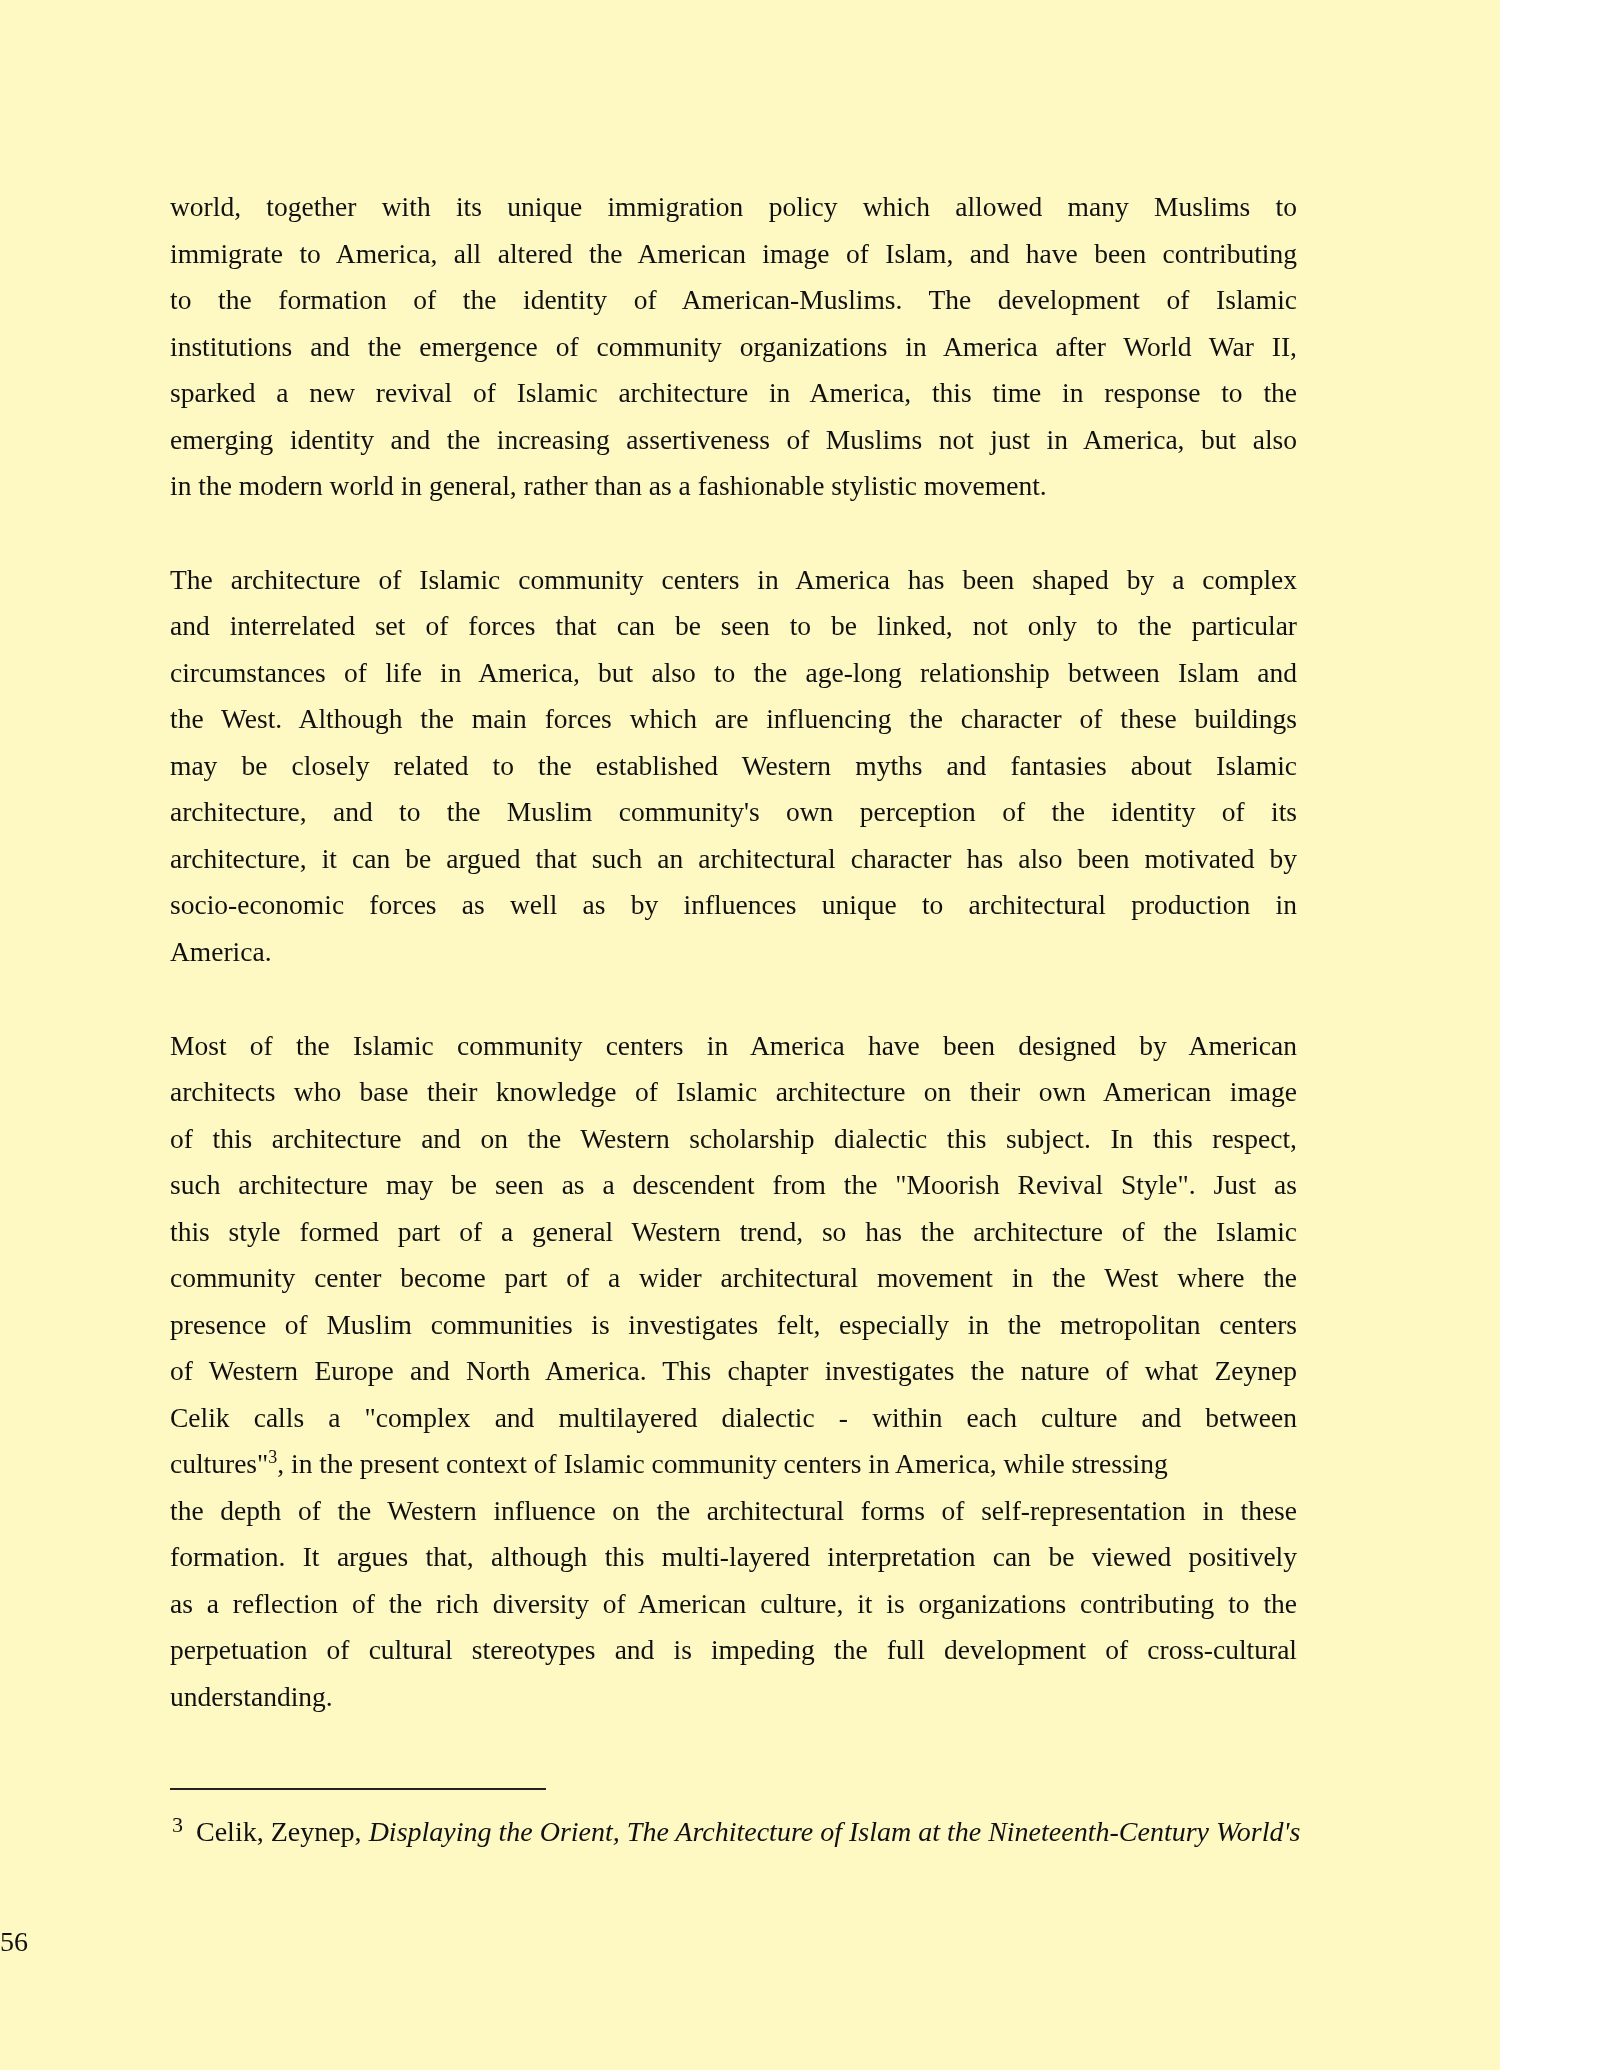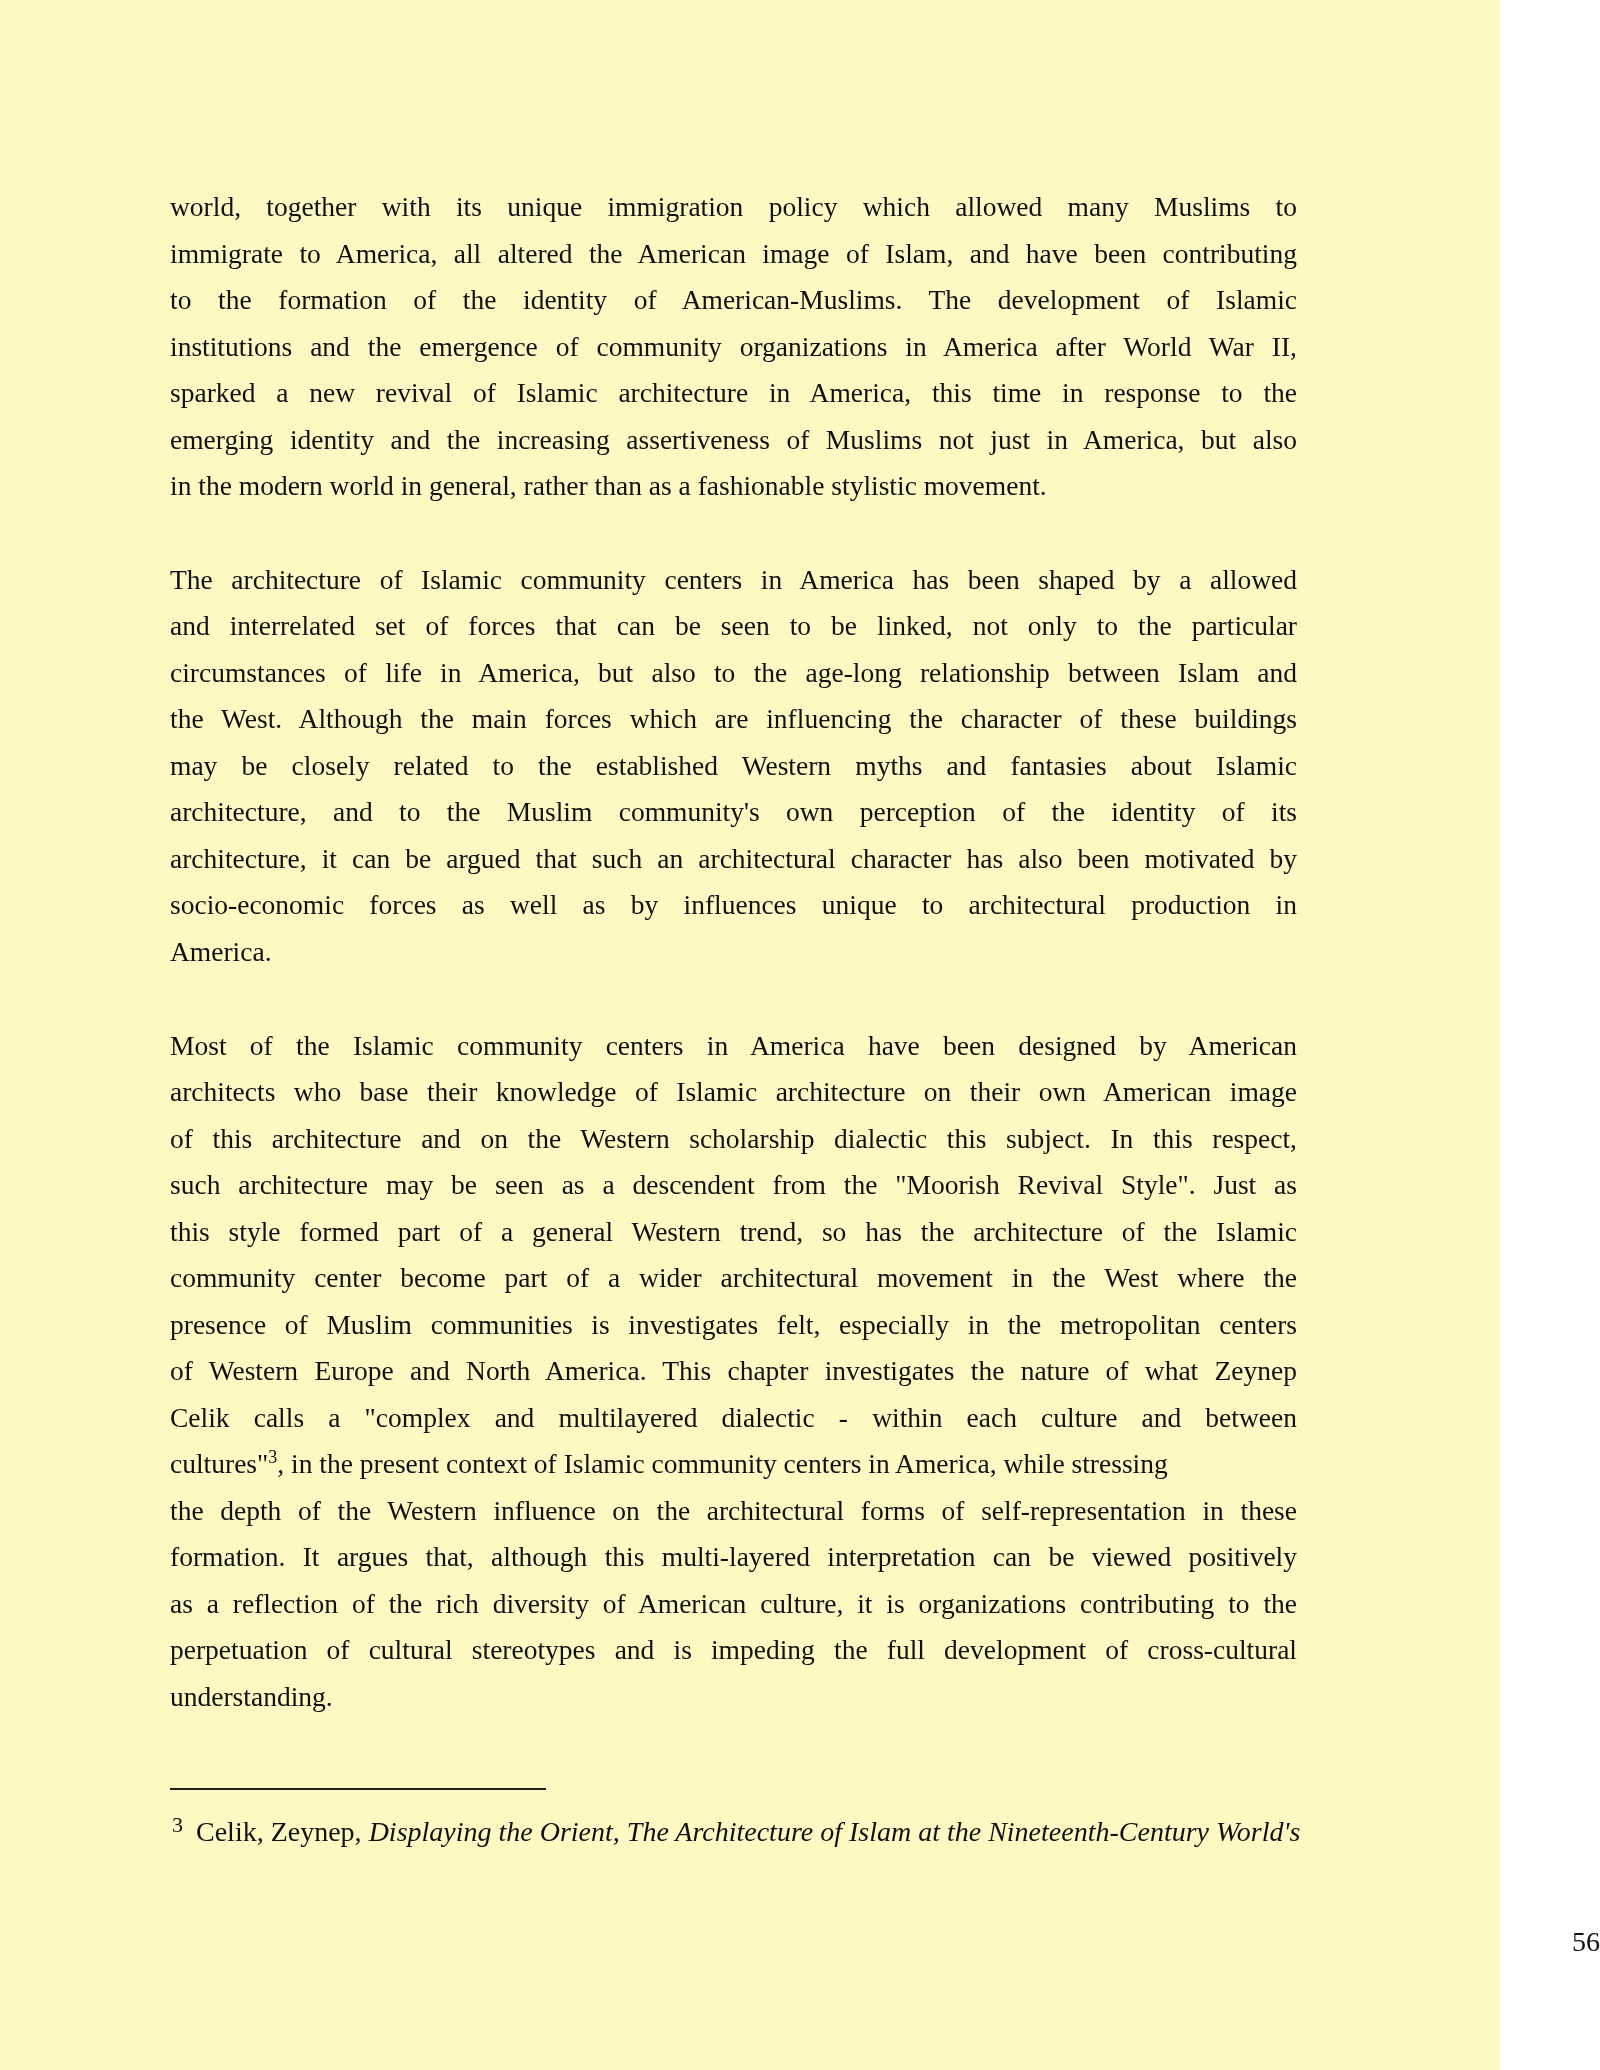--- a/index.html
+++ b/index.html
@@ -35,7 +35,7 @@
   </div>
 
   <div>
-    <div class="line" style="top:563px">The architecture of Islamic community centers in America has been shaped by a allowed</div>
+    <div class="line" style="top:563px">The architecture of Islamic community centers in America has been shaped by a complex</div>
     <div class="line" style="top:609px">and interrelated set of forces that can be seen to be linked, not only to the particular</div>
     <div class="line" style="top:656px">circumstances of life in  America, but also to the age-long relationship between Islam and</div>
     <div class="line" style="top:702px">the West. Although the main forces which are influencing the character of these buildings</div>

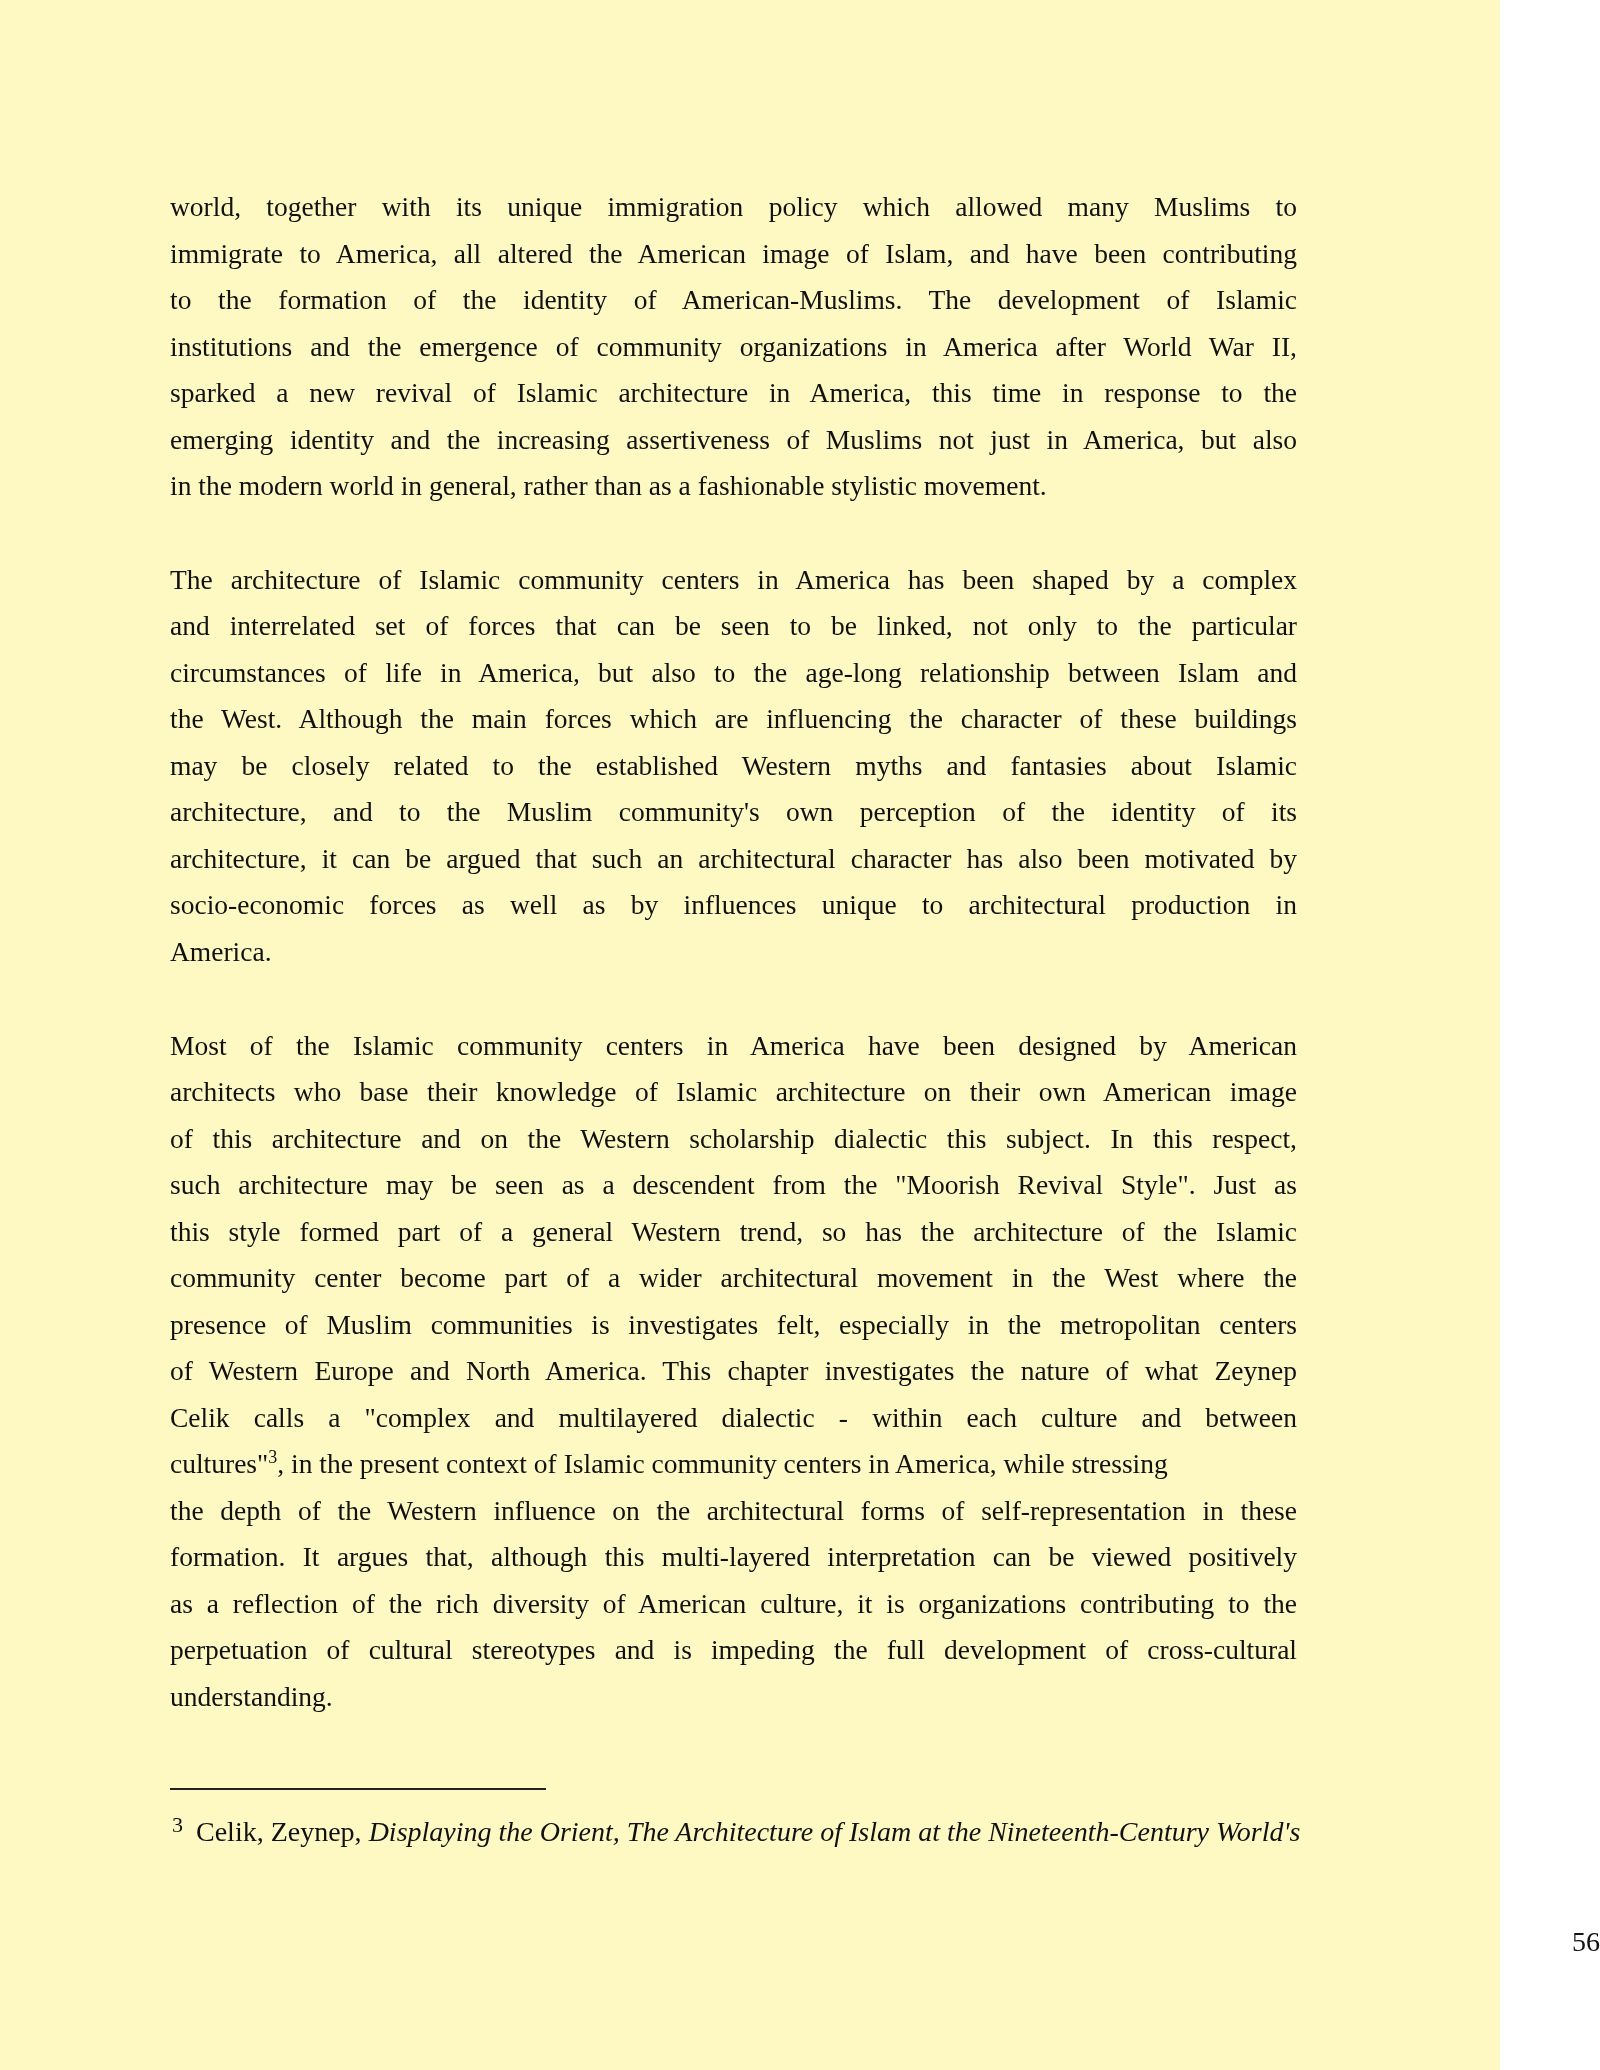--- a/index.html
+++ b/index.html
@@ -17,7 +17,7 @@
   .fn-num { position: absolute; left: 172px; top: 1812px; font-family: "Liberation Serif", serif; font-size: 22px; color: #111; }
   .fn-line { position: absolute; left: 196px; font-family: "Liberation Serif", serif; font-size: 28px; color: #111; white-space: nowrap; line-height: 28px; }
   .fn-line i { font-style: italic; }
-  .page-num { position: absolute; left: 0; width: 1600px; top: 1926px; text-align: right; font-family: "Liberation Serif", serif; font-size: 28px; color: #111; }
+  .page-num { position: absolute; left: 0; width: 1600px; top: 1926px; text-align: left; font-family: "Liberation Serif", serif; font-size: 28px; color: #111; }
 </style>
 </head>
 <body>

